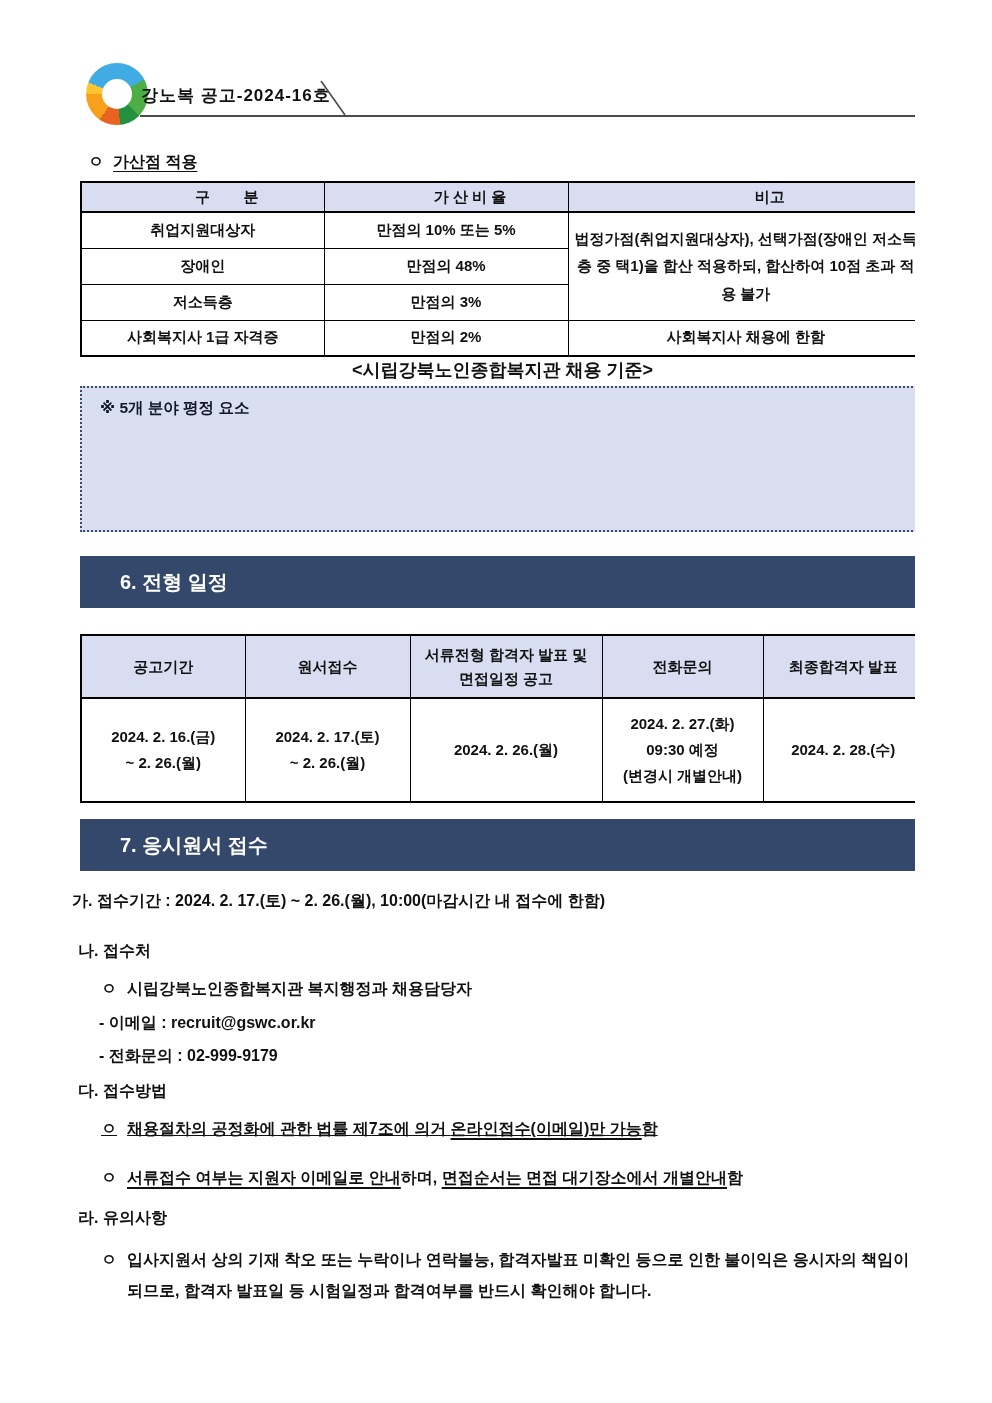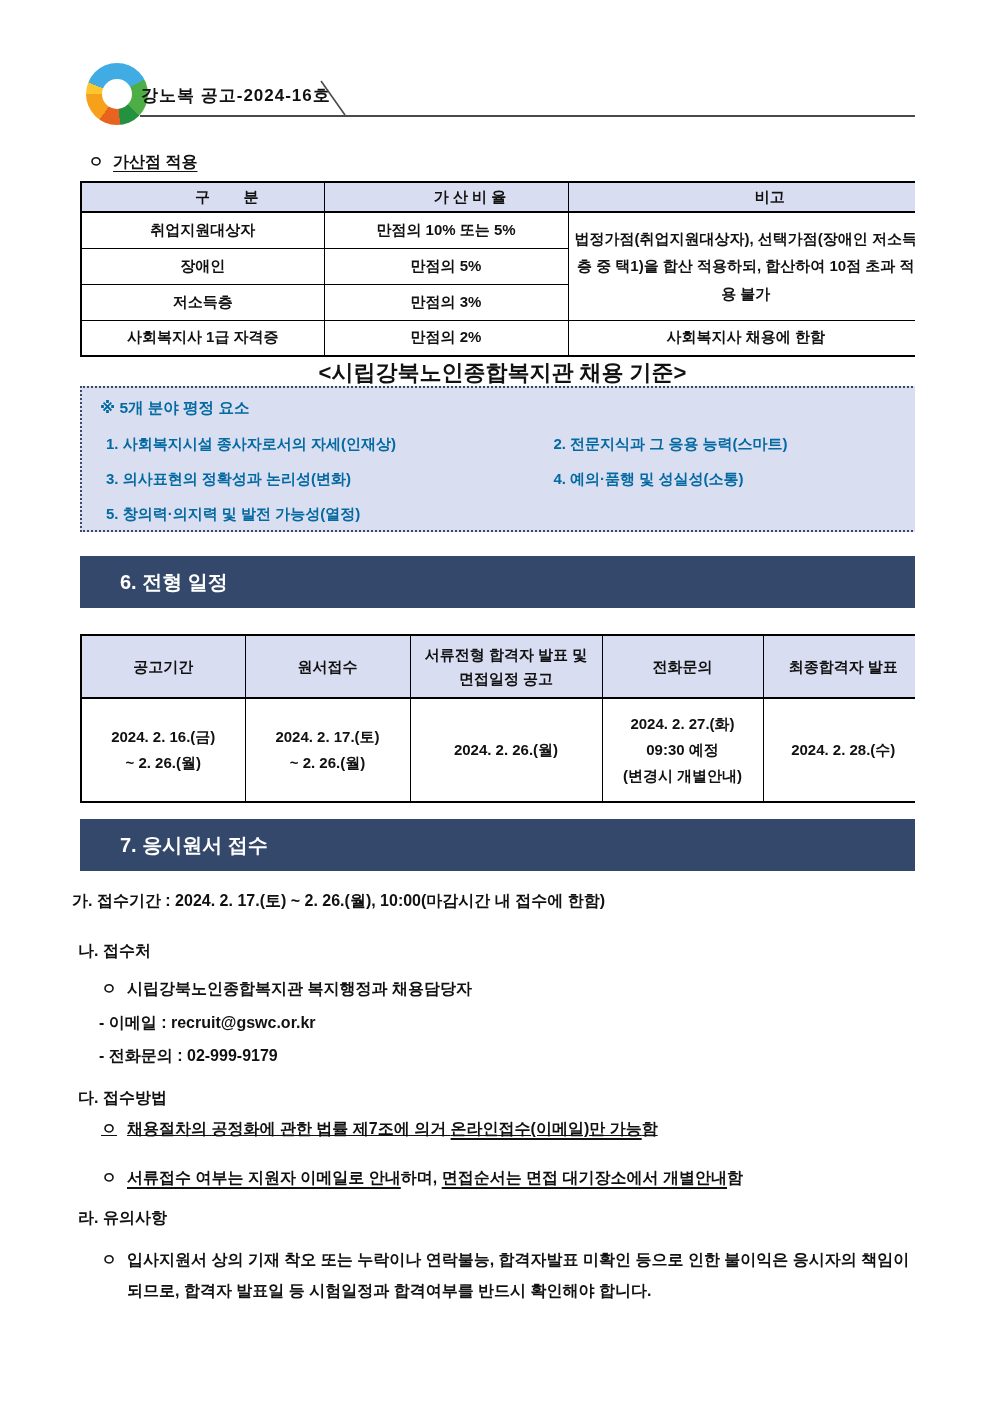--- a/index.html
+++ b/index.html
@@ -118,7 +118,7 @@
     </tr>
     <tr>
       <td>장애인</td>
-      <td>만점의 5%</td>
+      <td>만점의 48%</td>
     </tr>
     <tr>
       <td>저소득층</td>

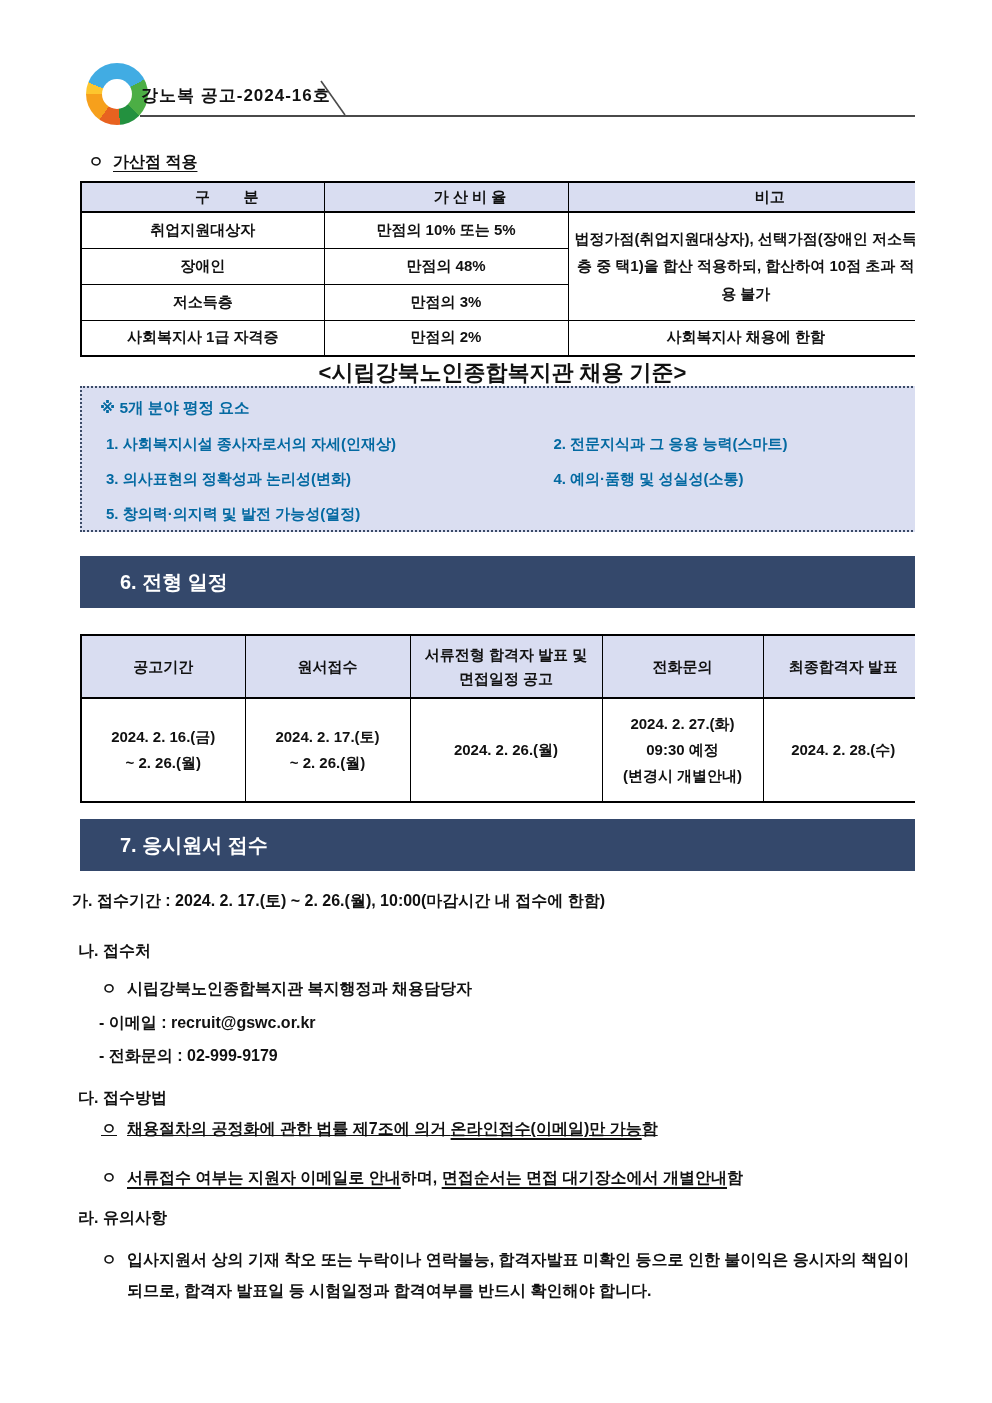--- a/index.html
+++ b/index.html
@@ -45,7 +45,7 @@
   .ws-pre { white-space:pre; }
 
   
-  .criteria-title { position:absolute; left:80px; top:358px; width:845px; text-align:center; font-size:22px; font-weight:700; }
+  .criteria-title { position:absolute; left:80px; top:358px; width:845px; text-align:center; font-size:18px; font-weight:700; }
   .criteria-box {
     position:absolute; left:80px; top:386px; width:845px; height:146px;
     background:#dadef1; border:2px dotted #3a4a66; padding:10px 18px;

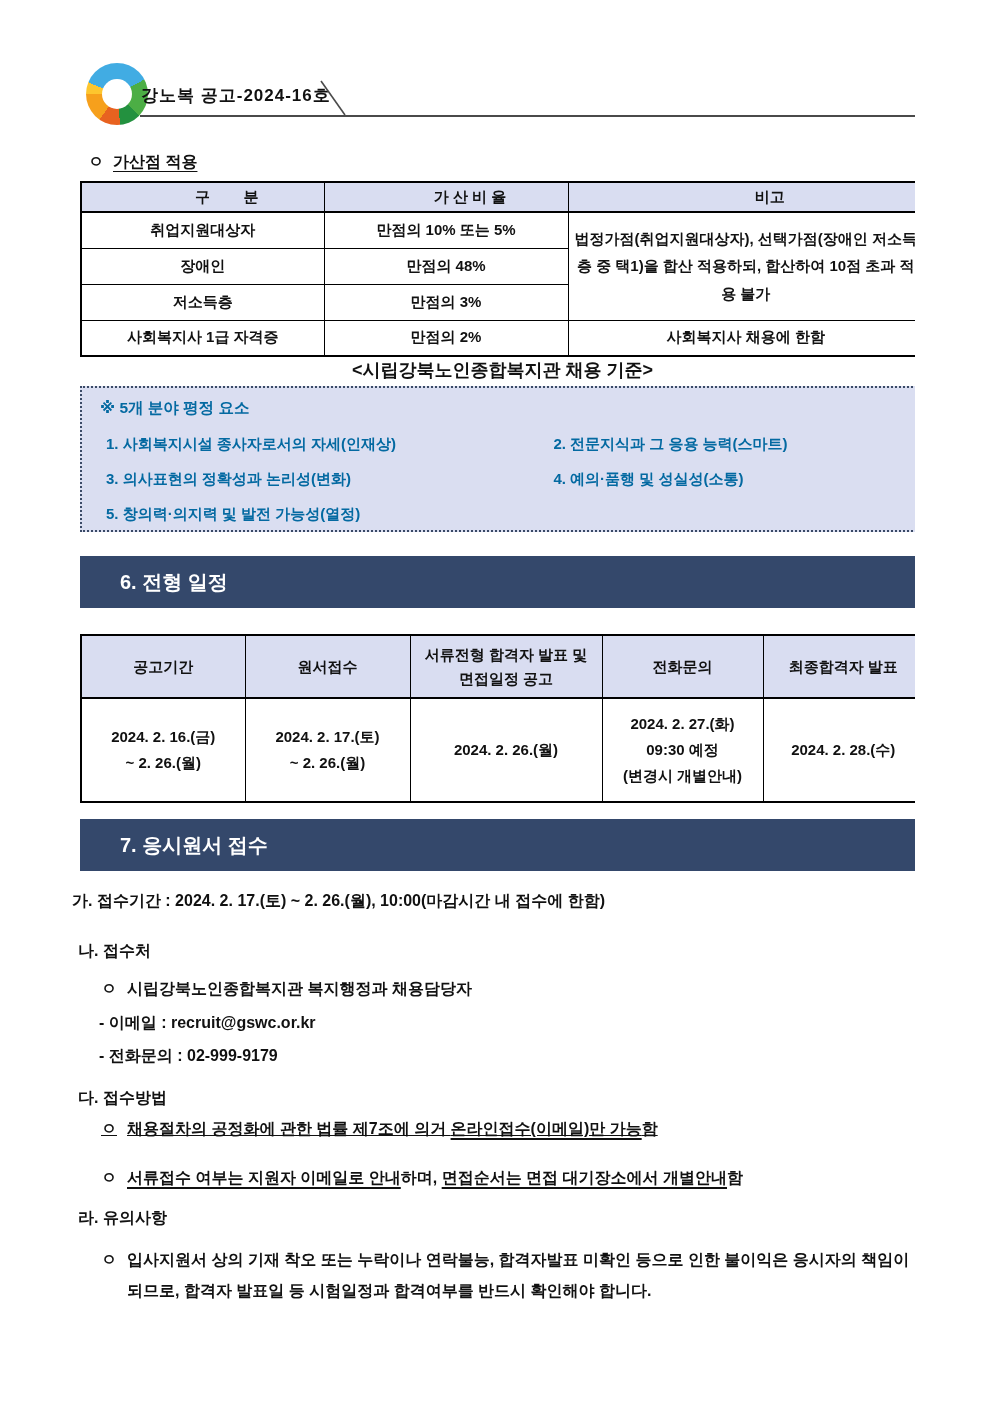--- a/index.html
+++ b/index.html
@@ -49,7 +49,7 @@
   .criteria-box {
     position:absolute; left:80px; top:386px; width:845px; height:146px;
     background:#dadef1; border:2px dotted #3a4a66; padding:10px 18px;
-    color:#0369a1;
+    color:#0f172a;
   }
   .note-title { font-size:15.5px; font-weight:700; margin-bottom:9px; }
   .criteria-grid { display:grid; grid-template-columns:56% 44%; row-gap:4px; padding-left:6px; }

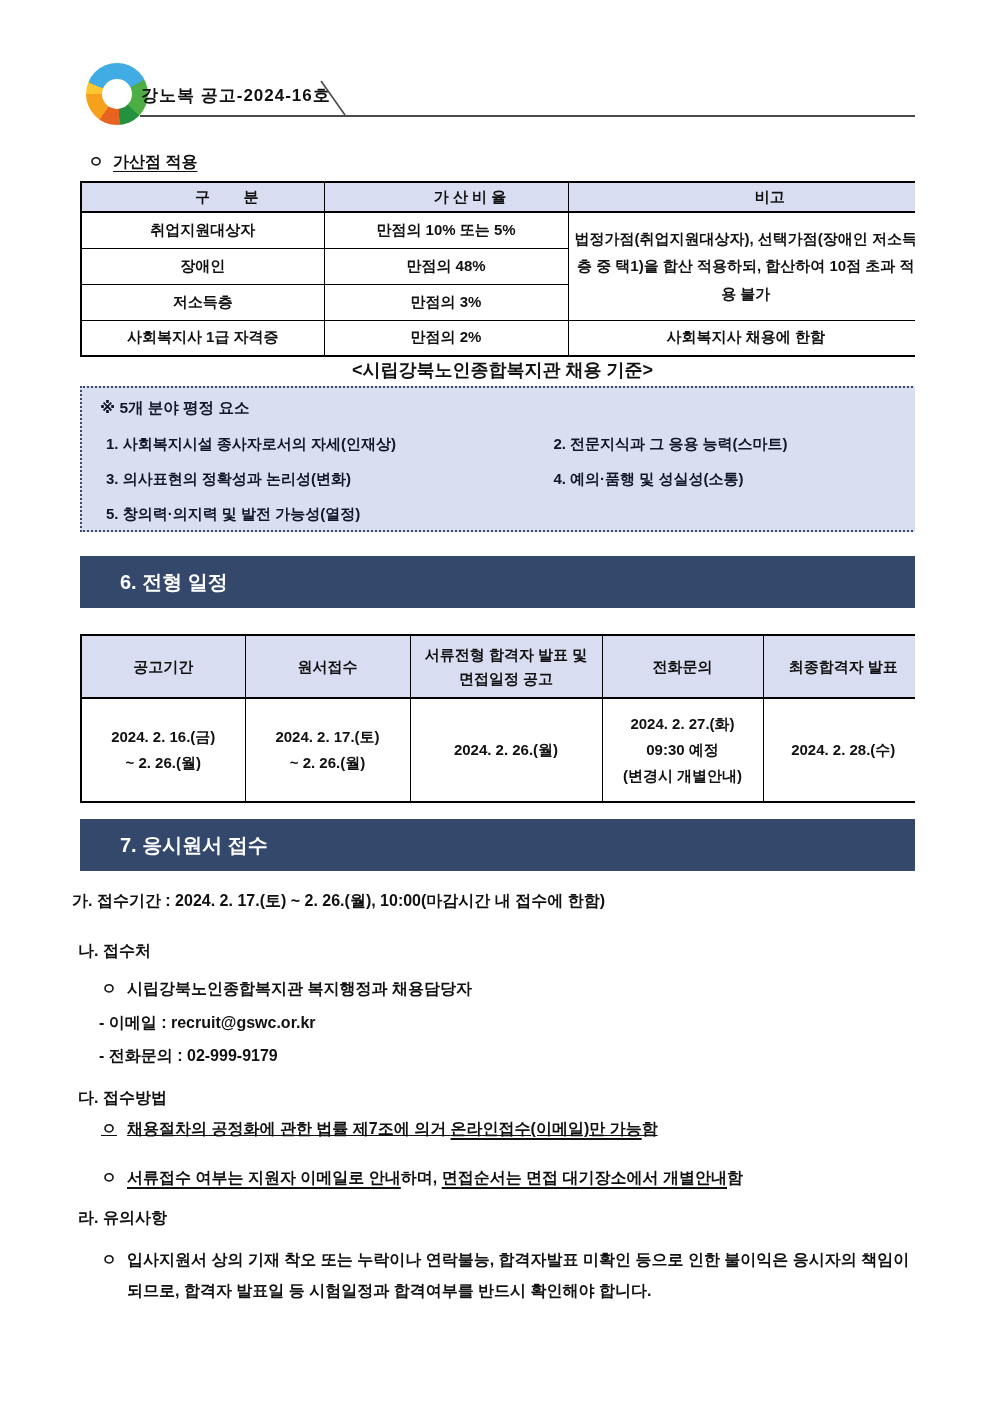--- a/index.html
+++ b/index.html
@@ -135,13 +135,6 @@
   <div class="criteria-title">&lt;시립강북노인종합복지관 채용 기준&gt;</div>
   <div class="criteria-box">
     <div class="note-title">※ 5개 분야 평정 요소</div>
-    <div class="criteria-grid">
-      <div class="criteria-item">1. 사회복지시설 종사자로서의 자세(인재상)</div>
-      <div class="criteria-item">2. 전문지식과 그 응용 능력(스마트)</div>
-      <div class="criteria-item">3. 의사표현의 정확성과 논리성(변화)</div>
-      <div class="criteria-item">4. 예의·품행 및 성실성(소통)</div>
-      <div class="criteria-item">5. 창의력·의지력 및 발전 가능성(열정)</div>
-    </div>
   </div>
 
   <div class="banner banner6">6. 전형 일정</div>

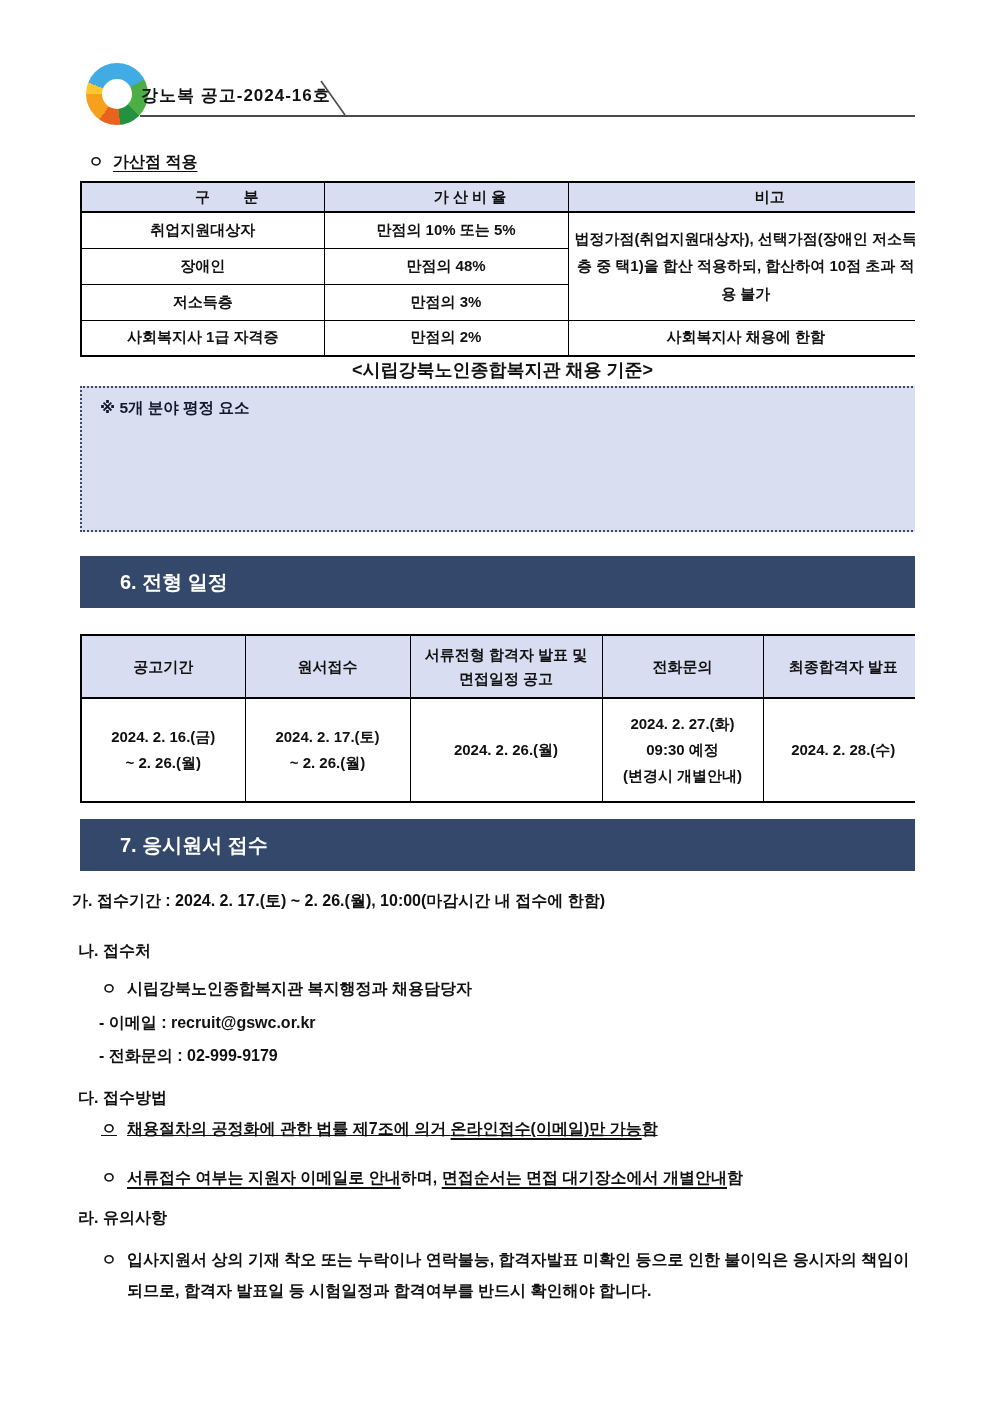--- a/index.html
+++ b/index.html
@@ -76,7 +76,7 @@
   .p-office { left:101px; top:979px; }
   .p-email { left:99px; top:1013px; }
   .p-phone { left:99px; top:1046px; }
-  .p-da { left:78px; top:1081px;margin-top:7px; }
+  .p-da { left:78px; top:1081px; }
   .p-m1 { left:101px; top:1119px;text-decoration:underline; }
   .p-m2 { left:101px; top:1168px; }
   .p-ra { left:78px; top:1208px; }

